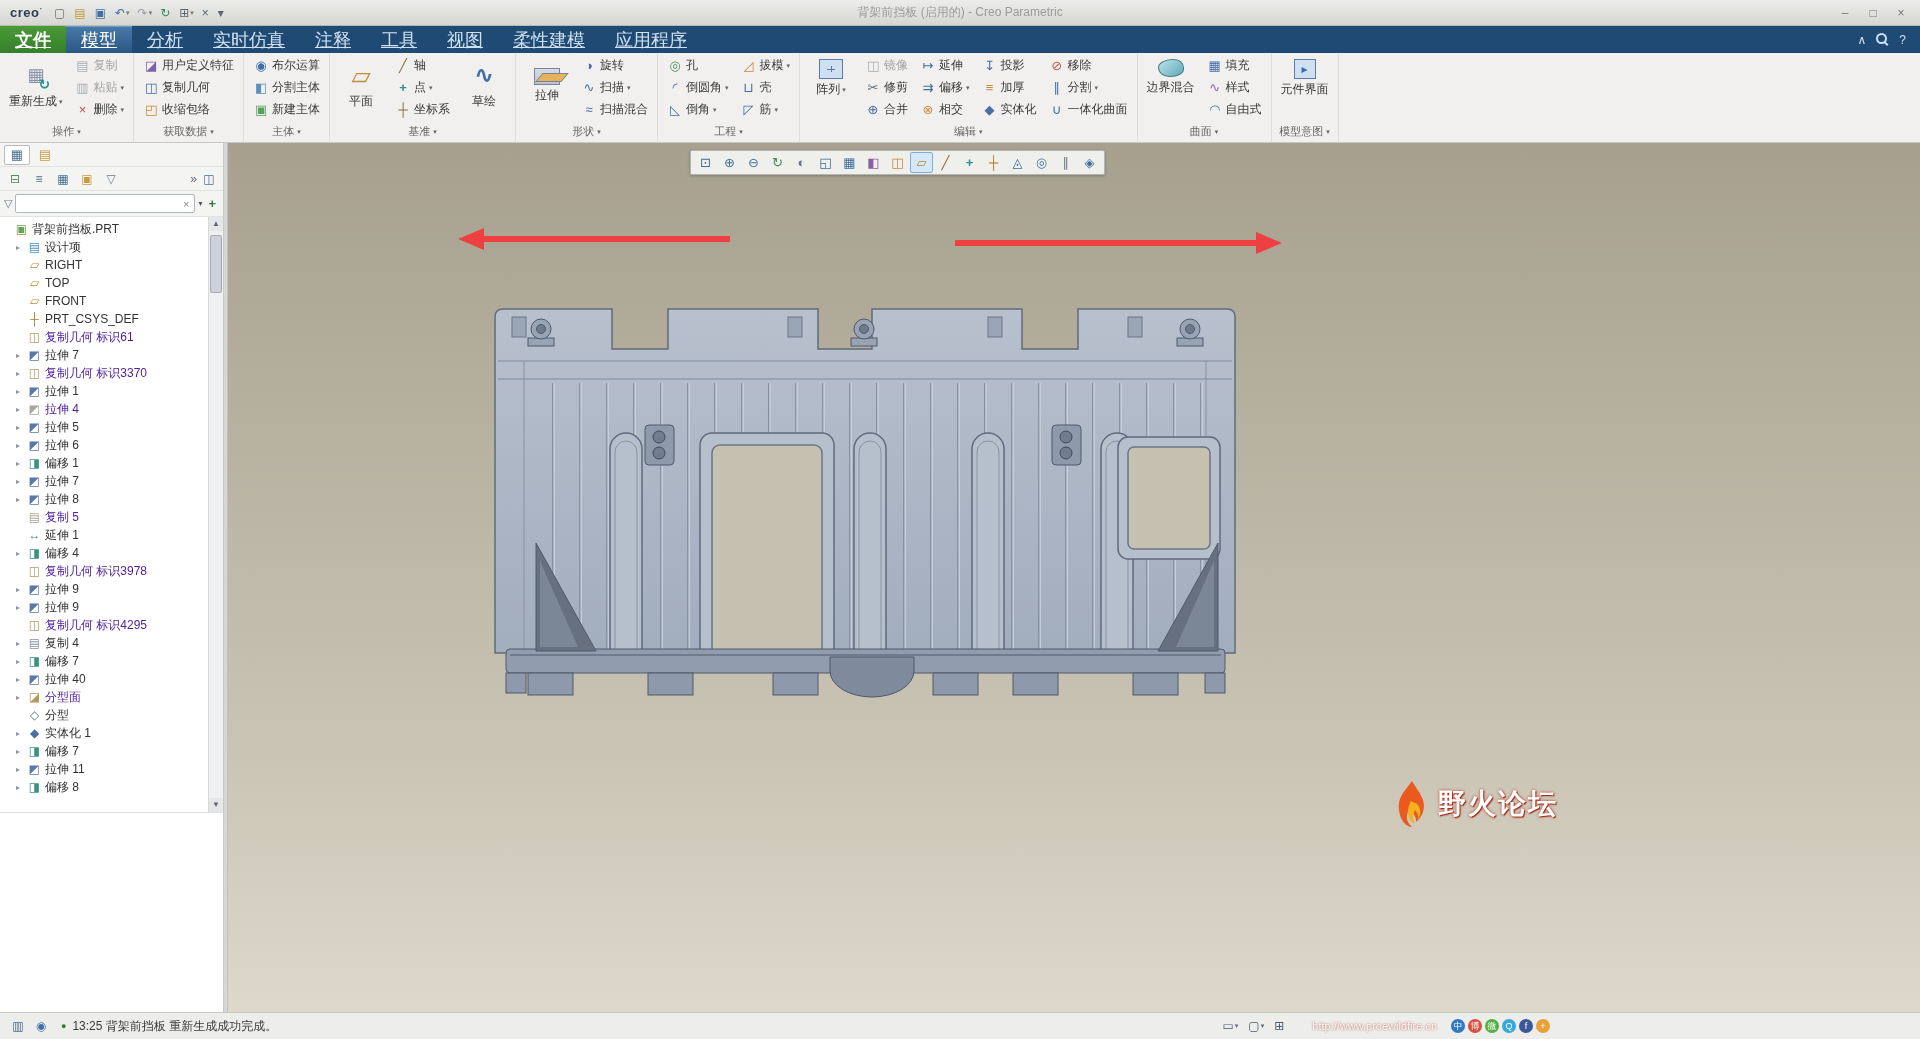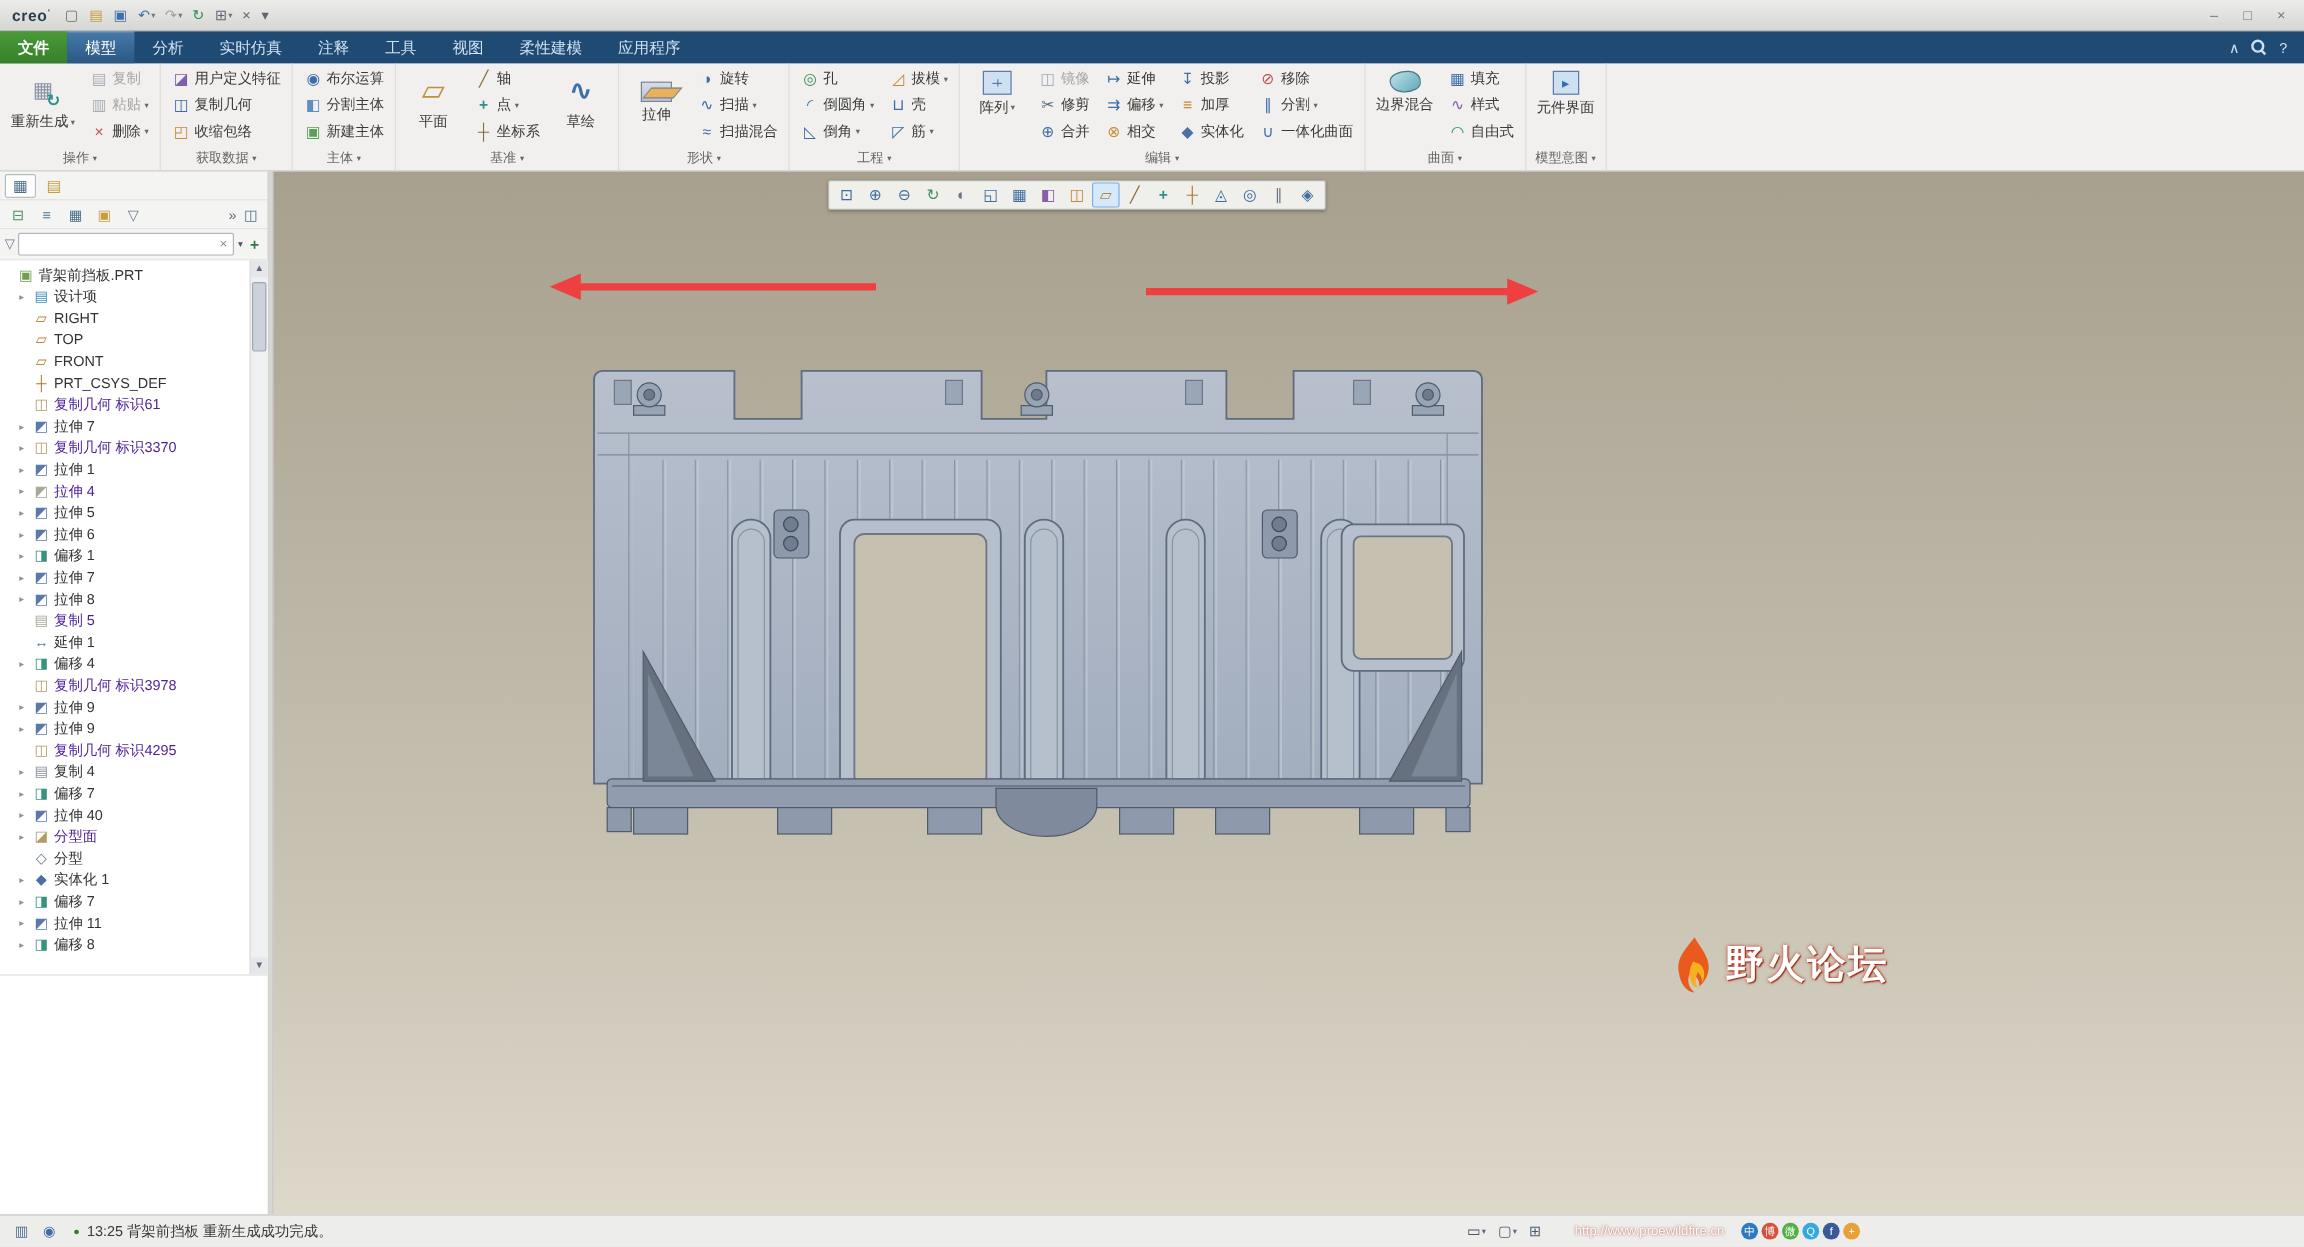--- a/index.html
+++ b/index.html
@@ -168,6 +168,7 @@
           <span class="arr"></span>
         </span>
       </div>
+    <div class="wintitle">背架前挡板 (启用的) - Creo Parametric</div>
     <div class="winbtns">
       <span class="winbtn">–</span>
       <span class="winbtn">□</span>

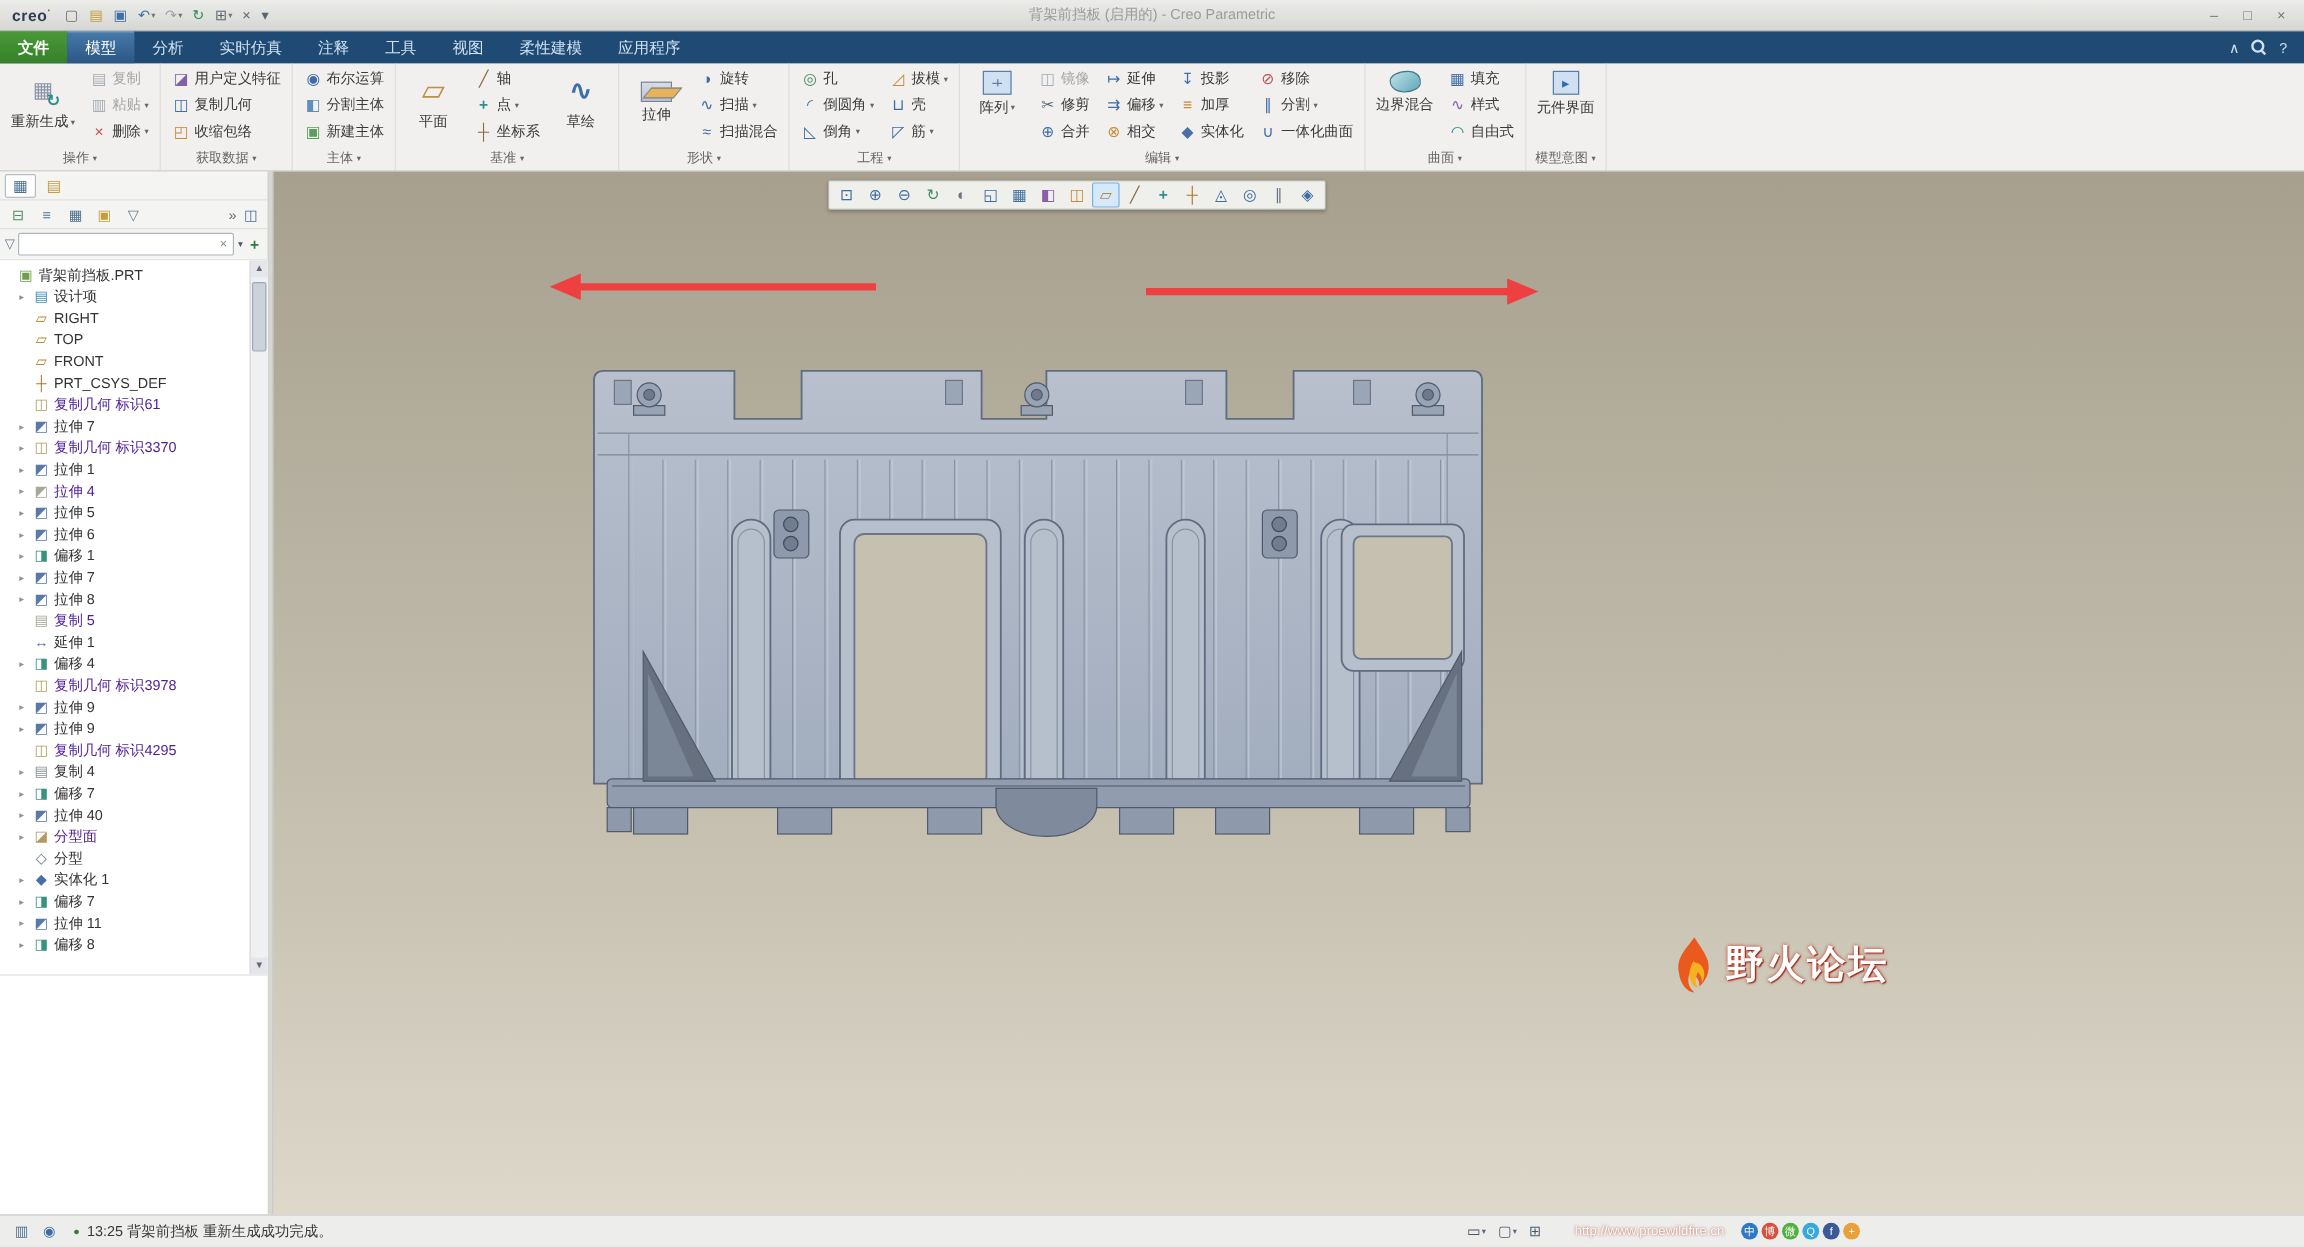--- a/index.html
+++ b/index.html
@@ -20,7 +20,7 @@
 
   
   .tabrow{height:27px;background:#1f4a74;display:flex;align-items:stretch;flex:0 0 27px;}
-  .tab{padding:0 15px;display:flex;align-items:center;color:#cfe0f0;font-size:13px;cursor:default;}
+  .tab{padding:0 15px;display:flex;align-items:center;color:#cfe0f0;font-size:18px;cursor:default;text-decoration:underline;}
   .tab.file{background:linear-gradient(#4a9a38,#35802a);color:#fff;font-weight:bold;}
   .tab.active{background:linear-gradient(#477aa9,#2b5784);color:#fff;box-shadow:inset 0 1px 0 #6f9cc4;}
   .tabicons{margin-left:auto;display:flex;align-items:center;gap:10px;padding-right:14px;color:#cfe0f0;}

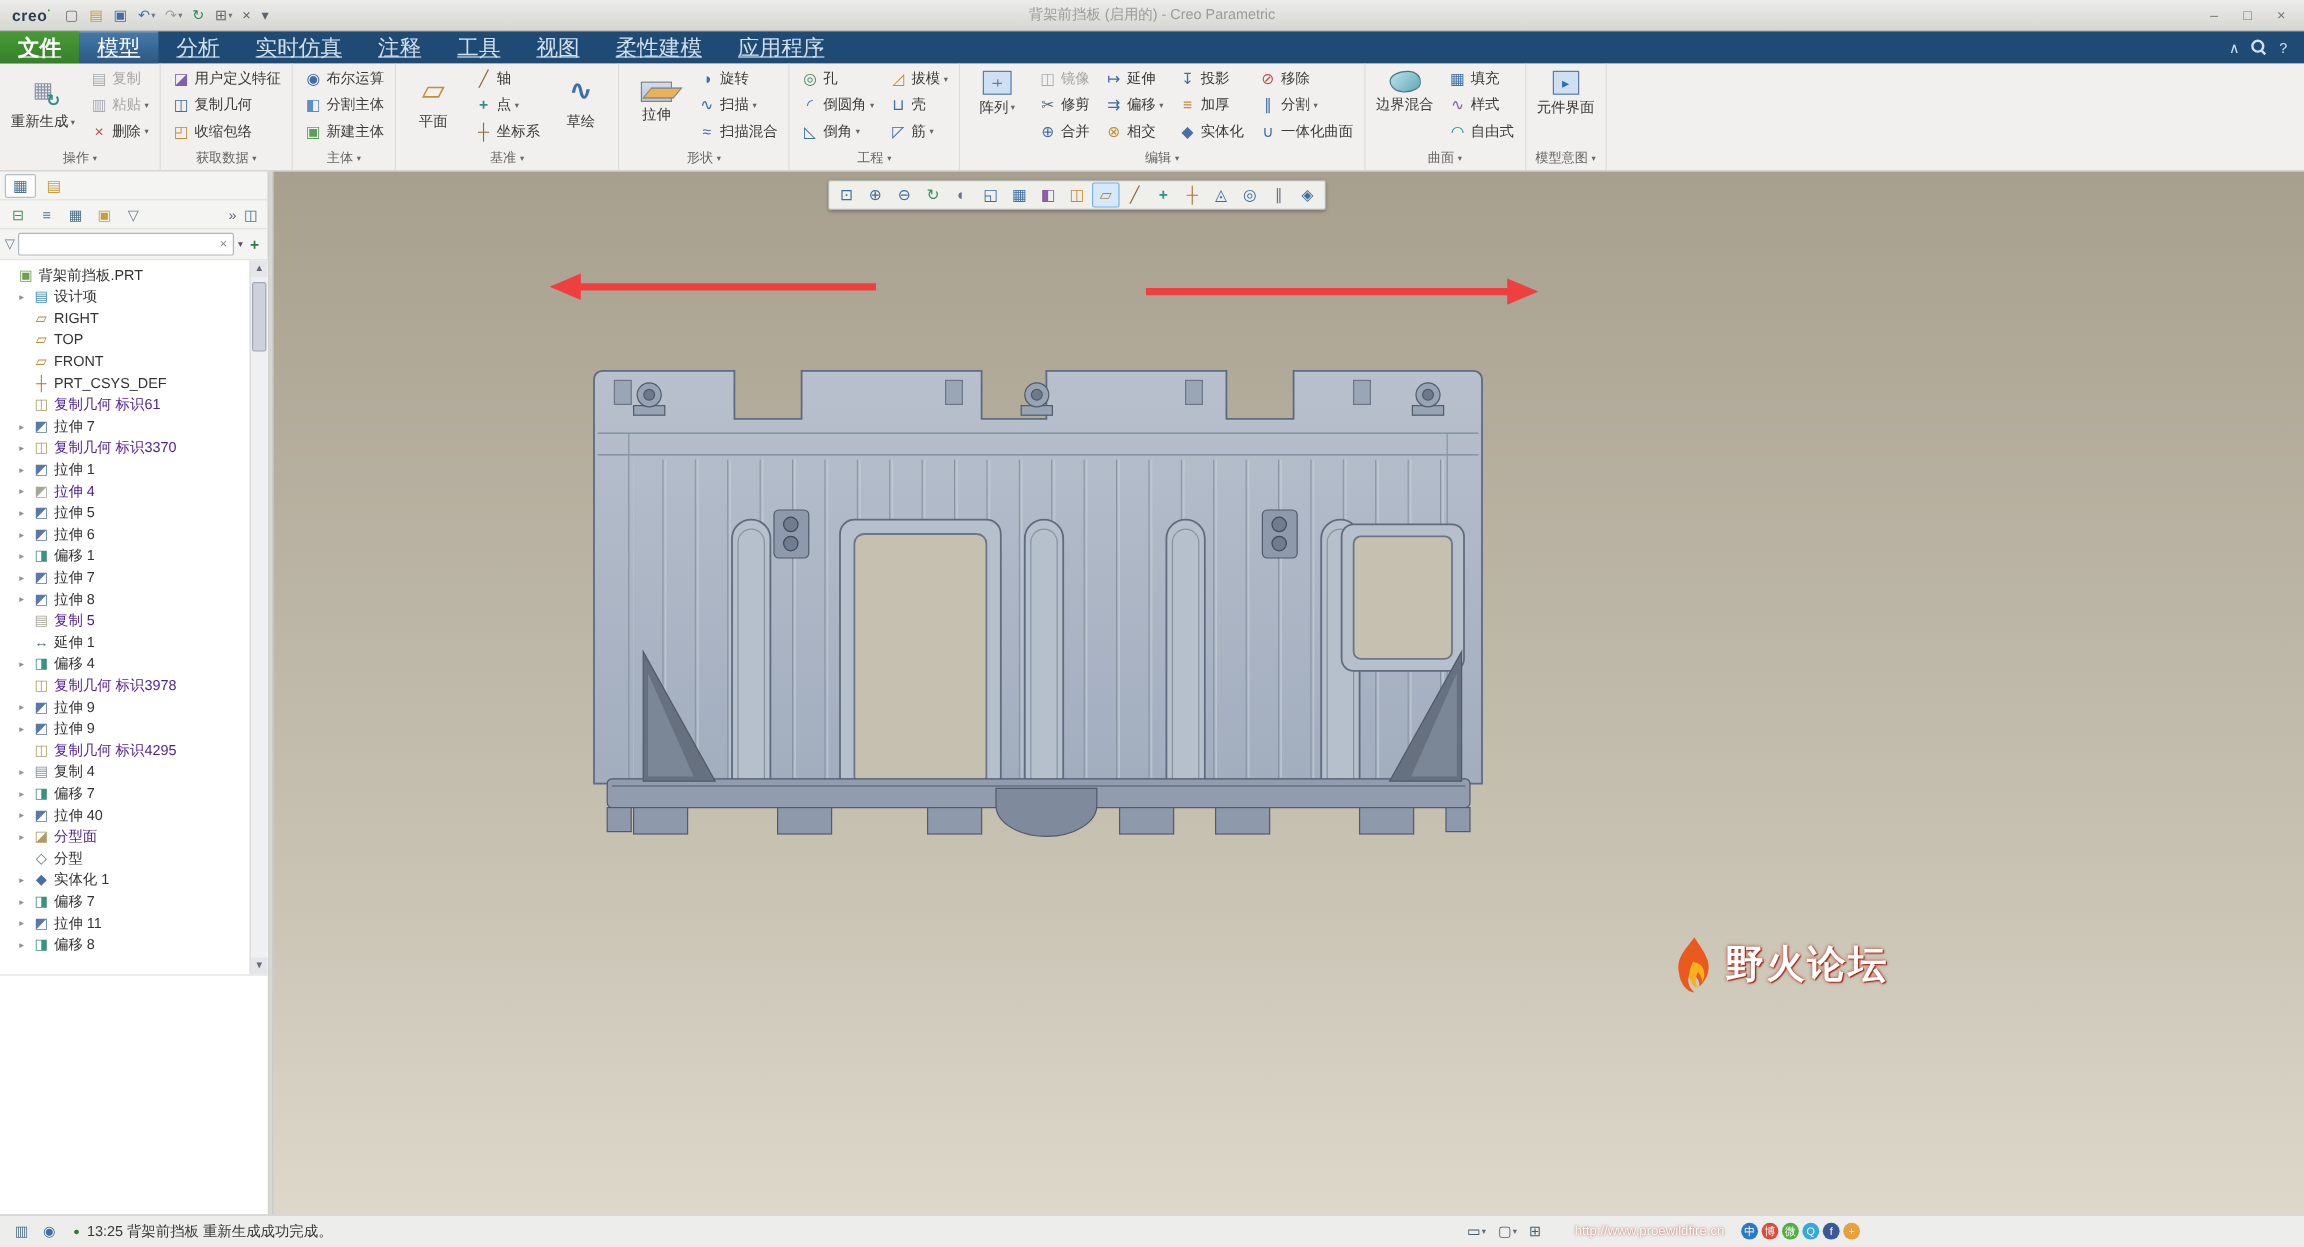--- a/index.html
+++ b/index.html
@@ -98,7 +98,7 @@
   .gico.active{background:#d6e9fa;border-color:#7ab0e0;}
   .gsvg{position:absolute;inset:0;}
   .watermark{position:absolute;left:1162px;top:636px;display:flex;align-items:center;gap:4px;pointer-events:none;}
-  .wmtext{font-size:32px;font-weight:bold;color:#fff;text-shadow:0 0 3px #c03020,1px 1px 1px #902010;letter-spacing:2px;}
+  .wmtext{font-size:28px;font-weight:bold;color:#fff;text-shadow:0 0 3px #c03020,1px 1px 1px #902010;letter-spacing:2px;}
 
   
   .statusbar{height:27px;background:#ededeb;border-top:1px solid #c9c9c5;display:flex;align-items:center;gap:6px;padding:0 8px;flex:0 0 27px;}

